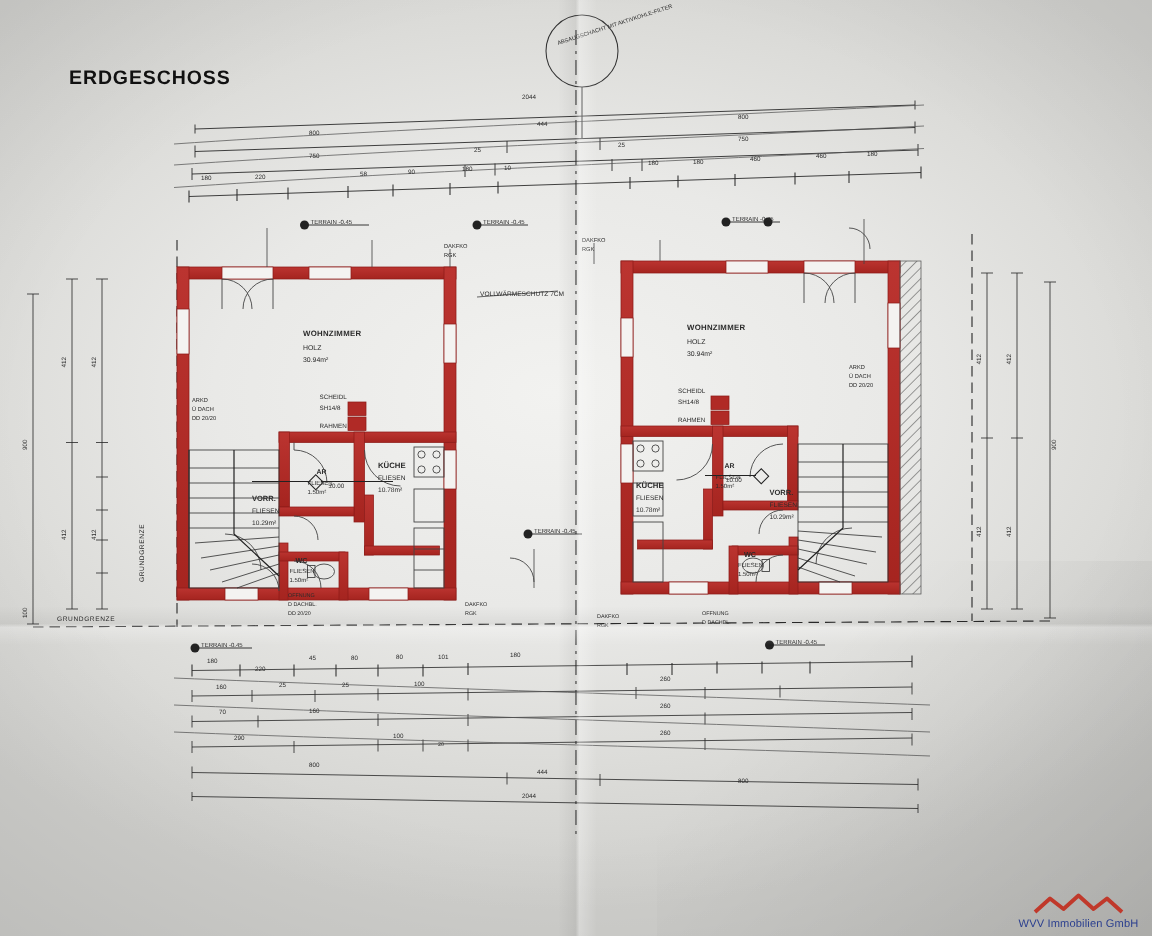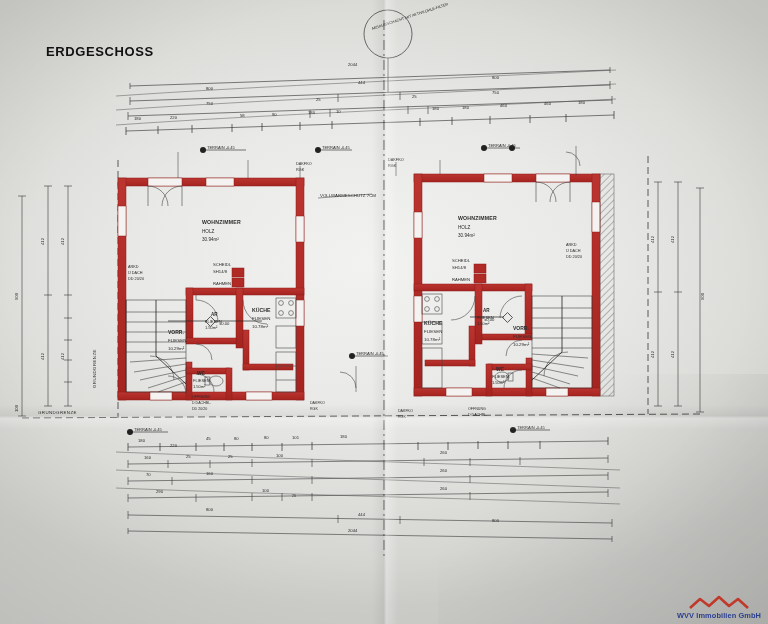--- a/index.html
+++ b/index.html
@@ -35,7 +35,7 @@
   #logo{position:absolute;right:6px;bottom:4px;width:86px;height:26px;}
   #logo .lg-txt{
     position:absolute;left:0;bottom:0;width:86px;text-align:center;
-    font-size:7.4px;font-weight:bold;color:#2b3f8f;letter-spacing:.1px;white-space:nowrap;
+    font-size:7.4px;font-weight:normal;color:#2b3f8f;letter-spacing:.1px;white-space:nowrap;
   }
 </style>
 </head>

